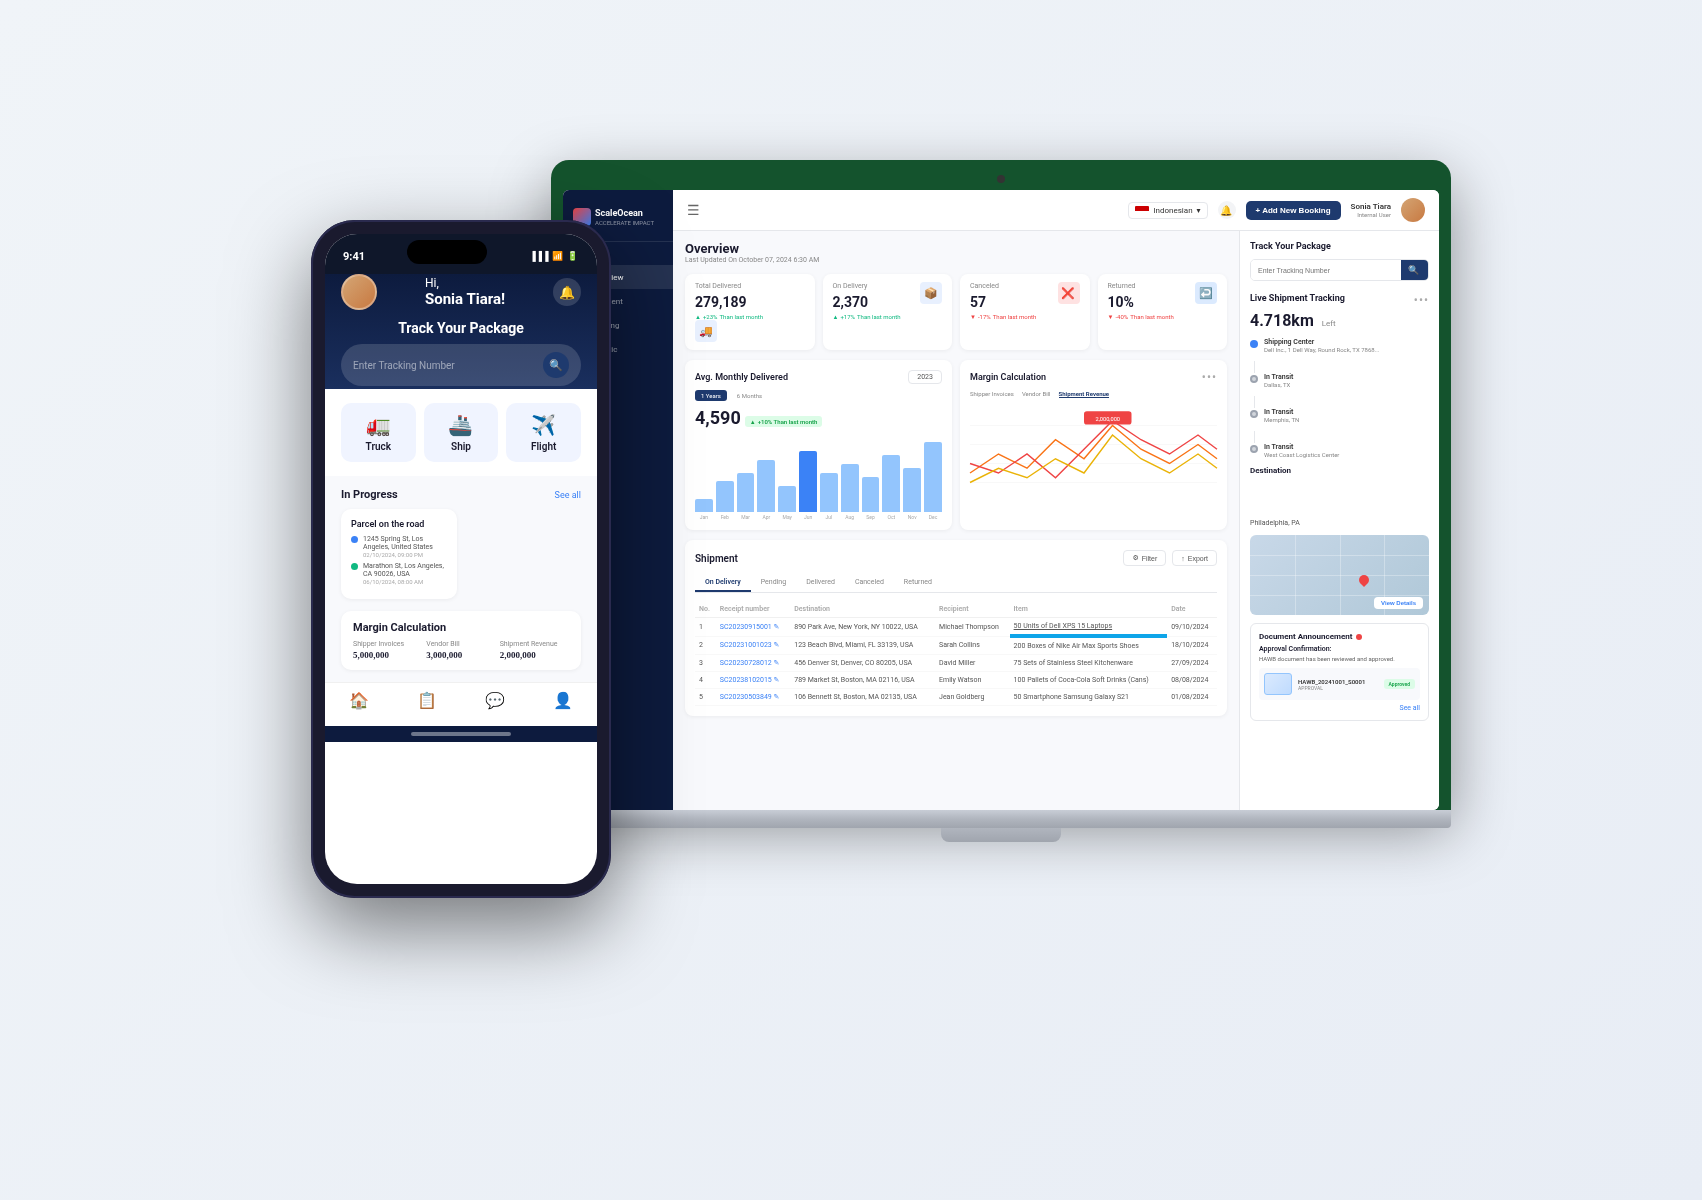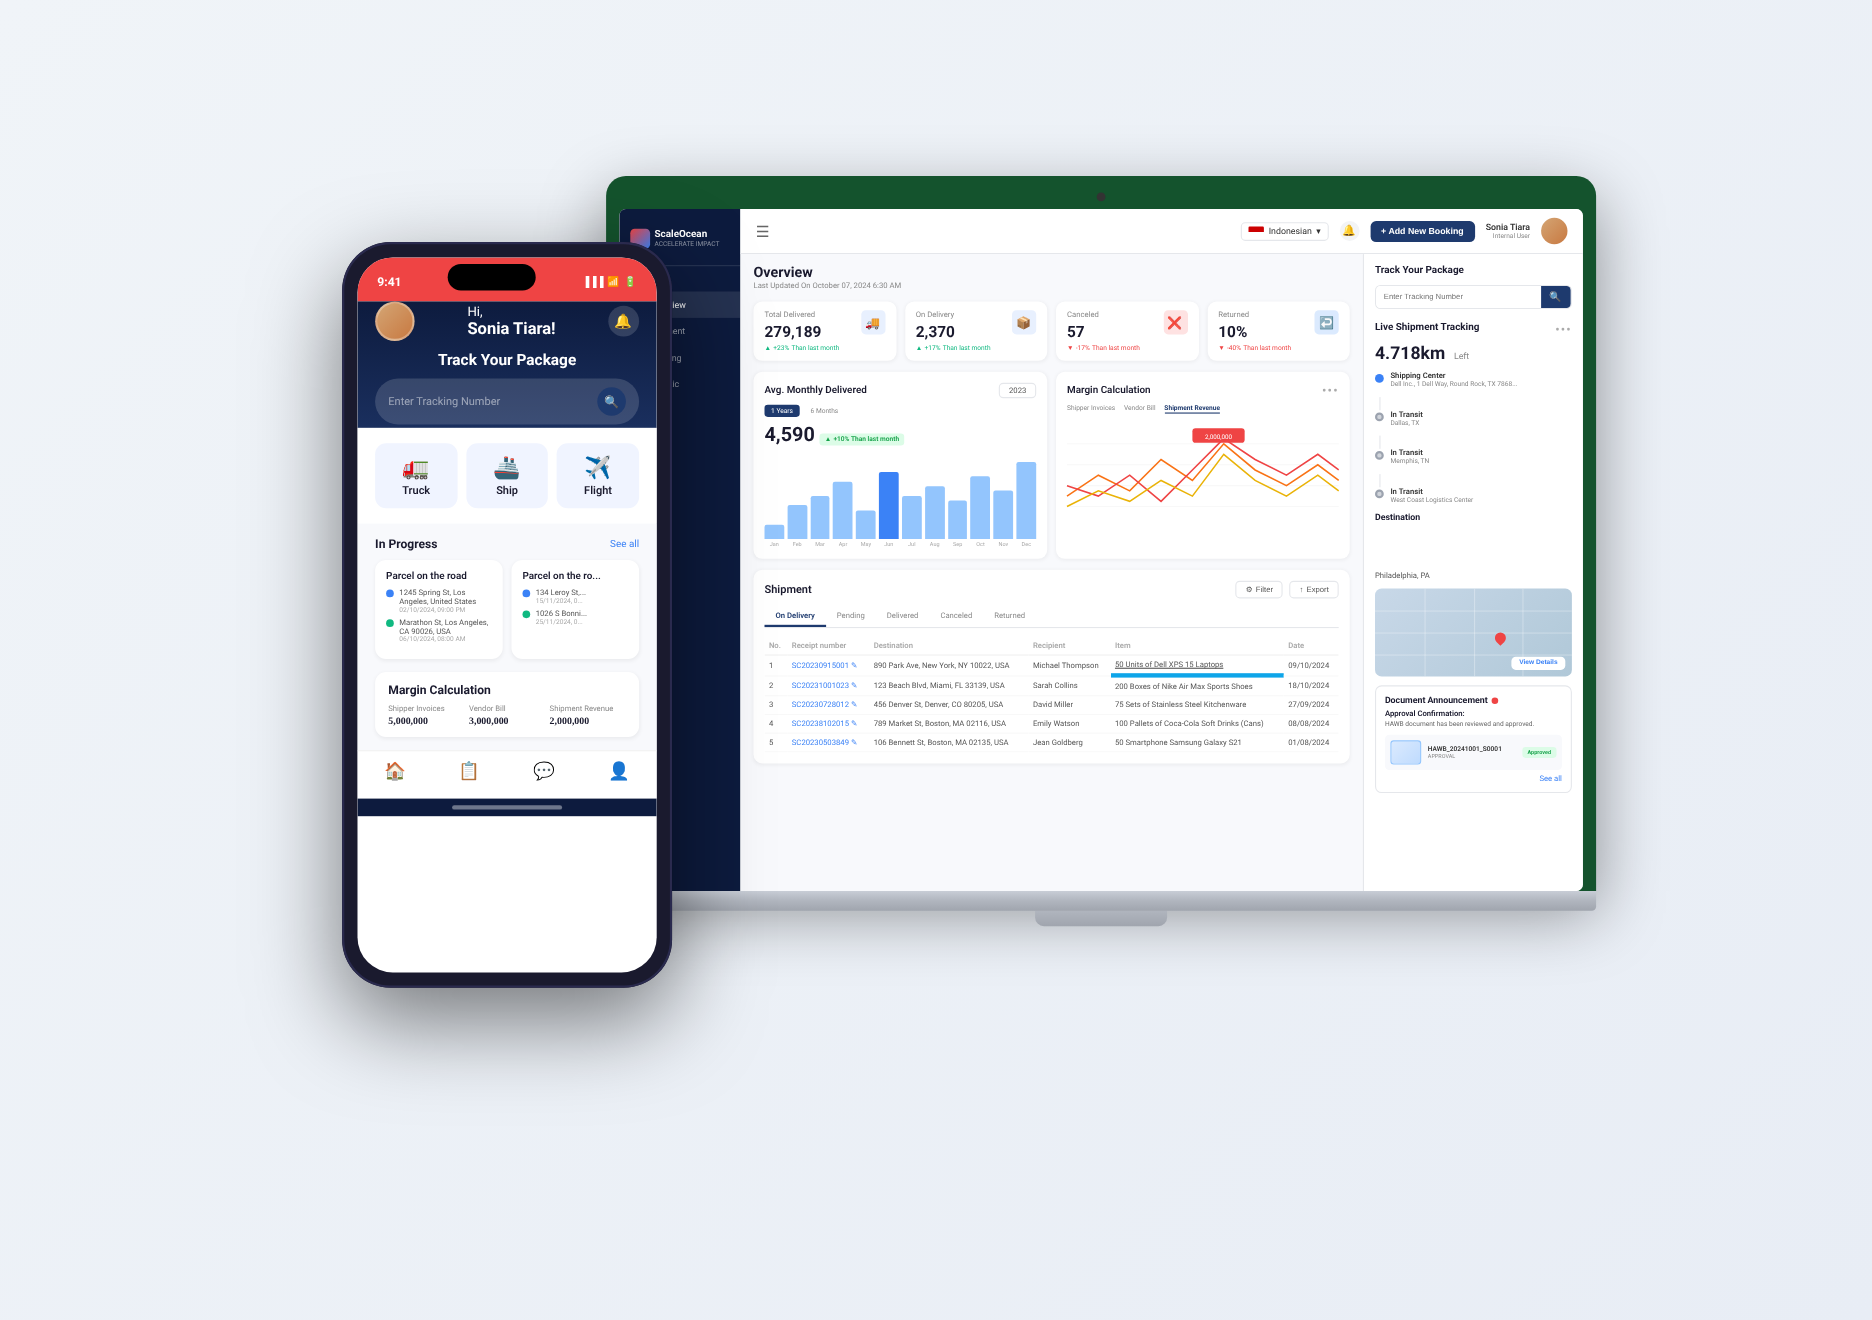--- a/index.html
+++ b/index.html
@@ -497,7 +497,7 @@
 
     
     .phone-status {
-      background: #ef4444;
+      background: #0f172a;
       display: flex;
       justify-content: space-between;
       align-items: center;

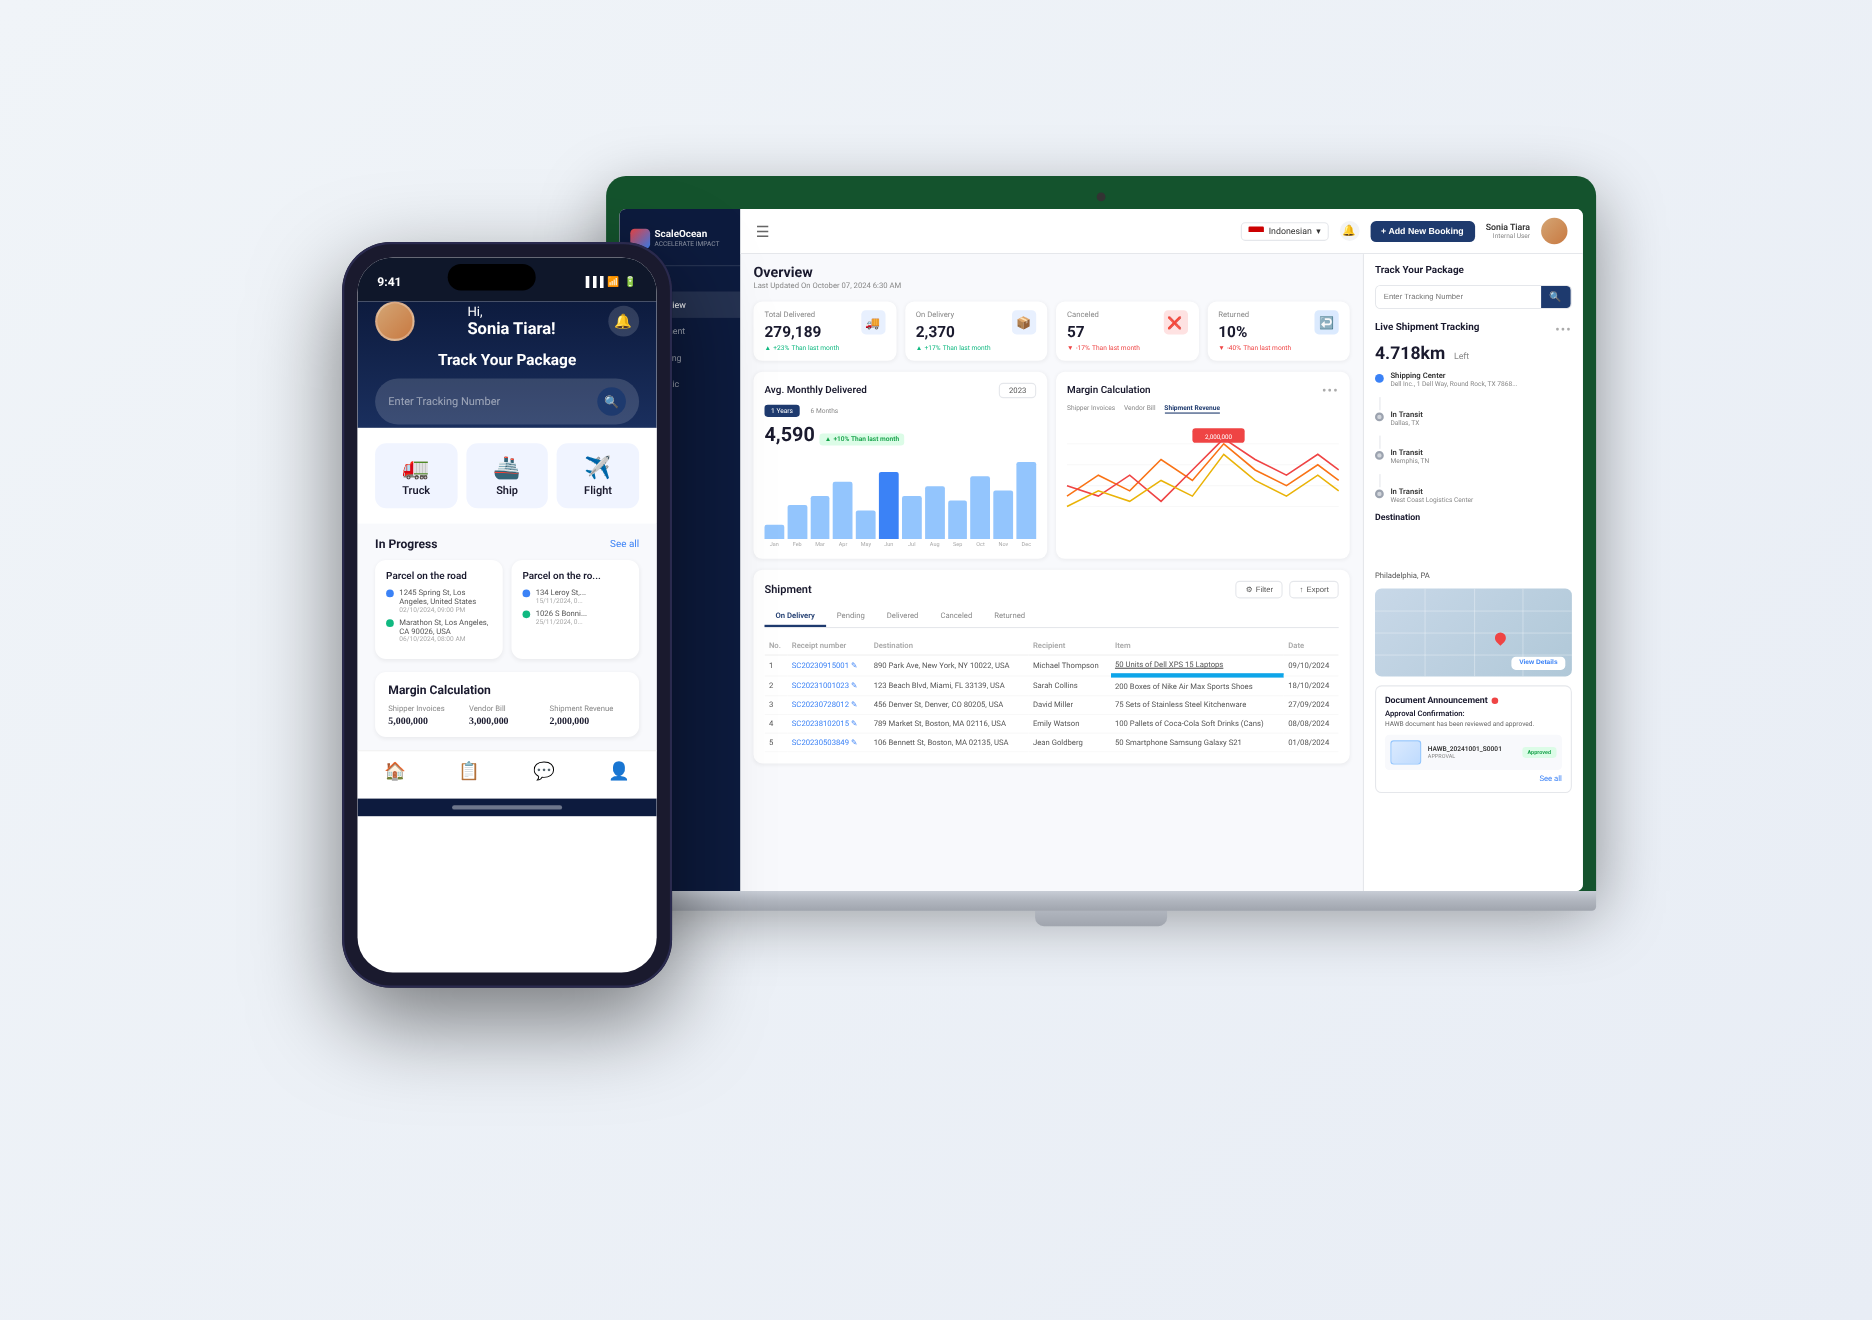--- a/index.html
+++ b/index.html
@@ -798,7 +798,7 @@
 
               <div class="stats-grid">
                 <div class="stat-card">
-                  <div style="display:flex;justify-content:space-between;">
+                  <div style="display:flex;justify-content:space-between;flex-direction:column;">
                     <div>
                       <div class="stat-label">Total Delivered</div>
                       <div class="stat-value">279,189</div>

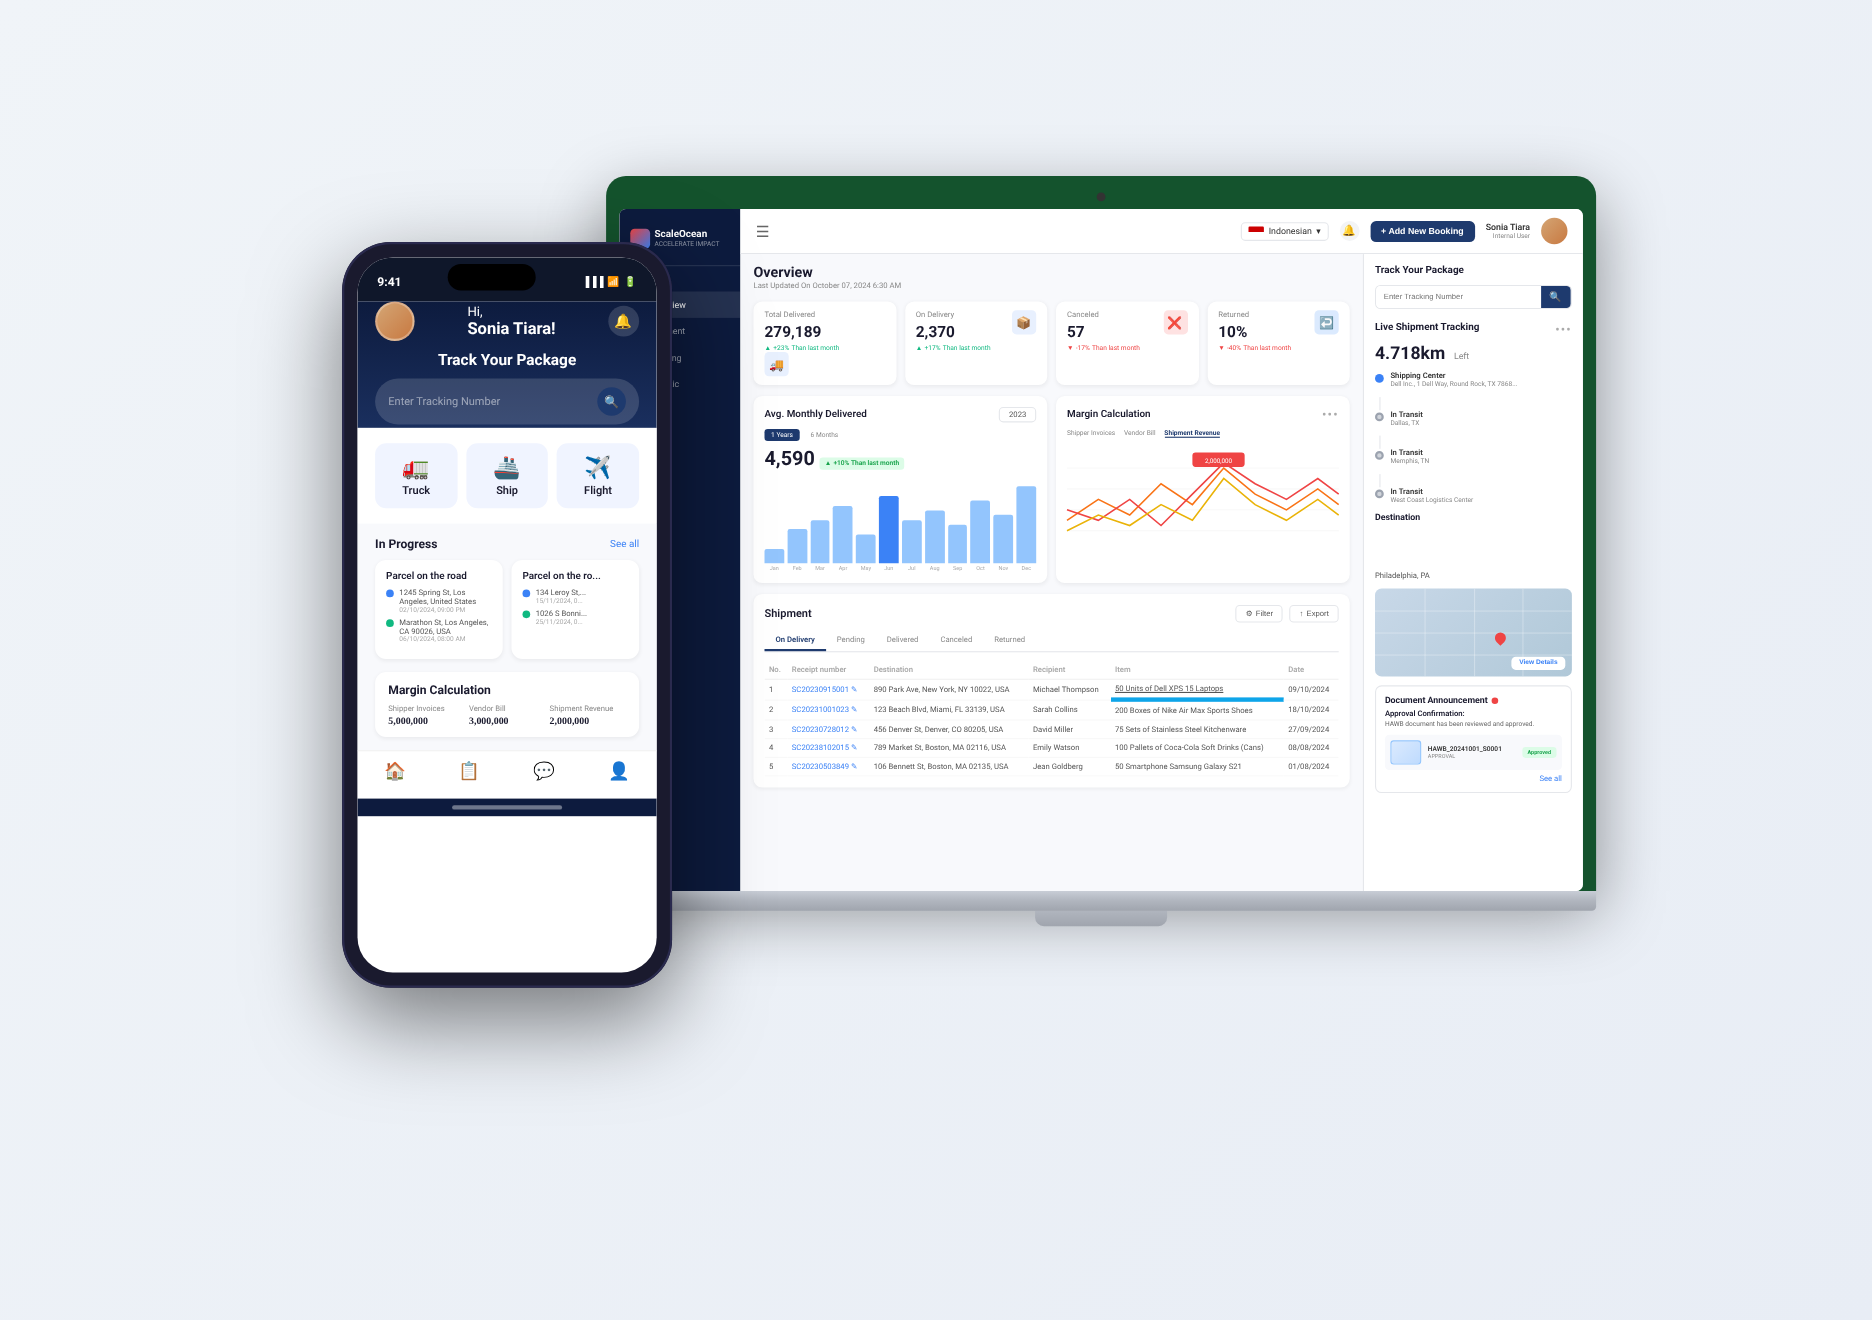--- a/index.html
+++ b/index.html
@@ -1169,23 +1169,6 @@
                 </div>
               </div>
             </div>
-            <div class="progress-card">
-              <div class="progress-card-title">Parcel on the ro...</div>
-              <div class="progress-step">
-                <div class="p-dot blue"></div>
-                <div>
-                  <div class="progress-addr">134 Leroy St,...</div>
-                  <div class="progress-date">15/11/2024, 0...</div>
-                </div>
-              </div>
-              <div class="progress-step">
-                <div class="p-dot green"></div>
-                <div>
-                  <div class="progress-addr">1026 S Bonni...</div>
-                  <div class="progress-date">25/11/2024, 0...</div>
-                </div>
-              </div>
-            </div>
           </div>
 
 

